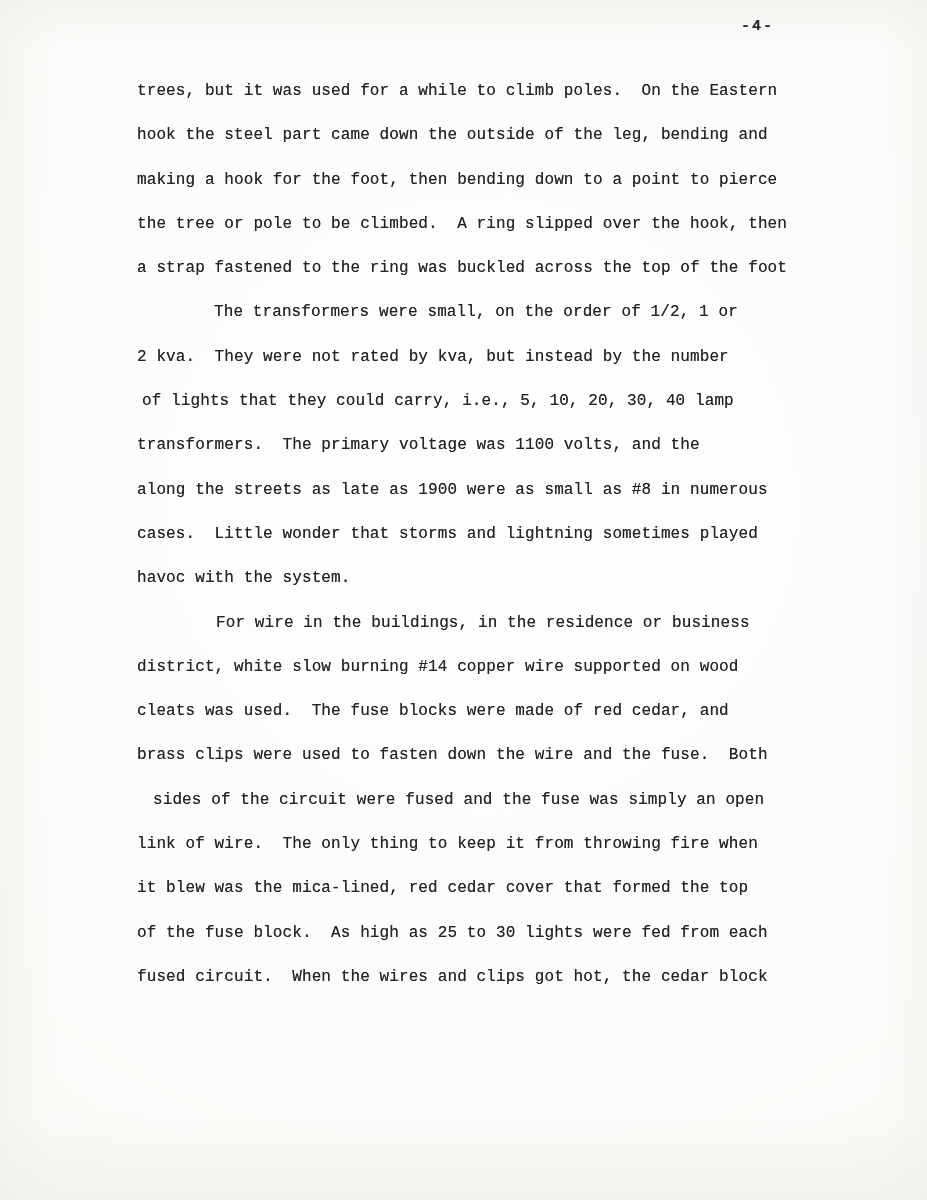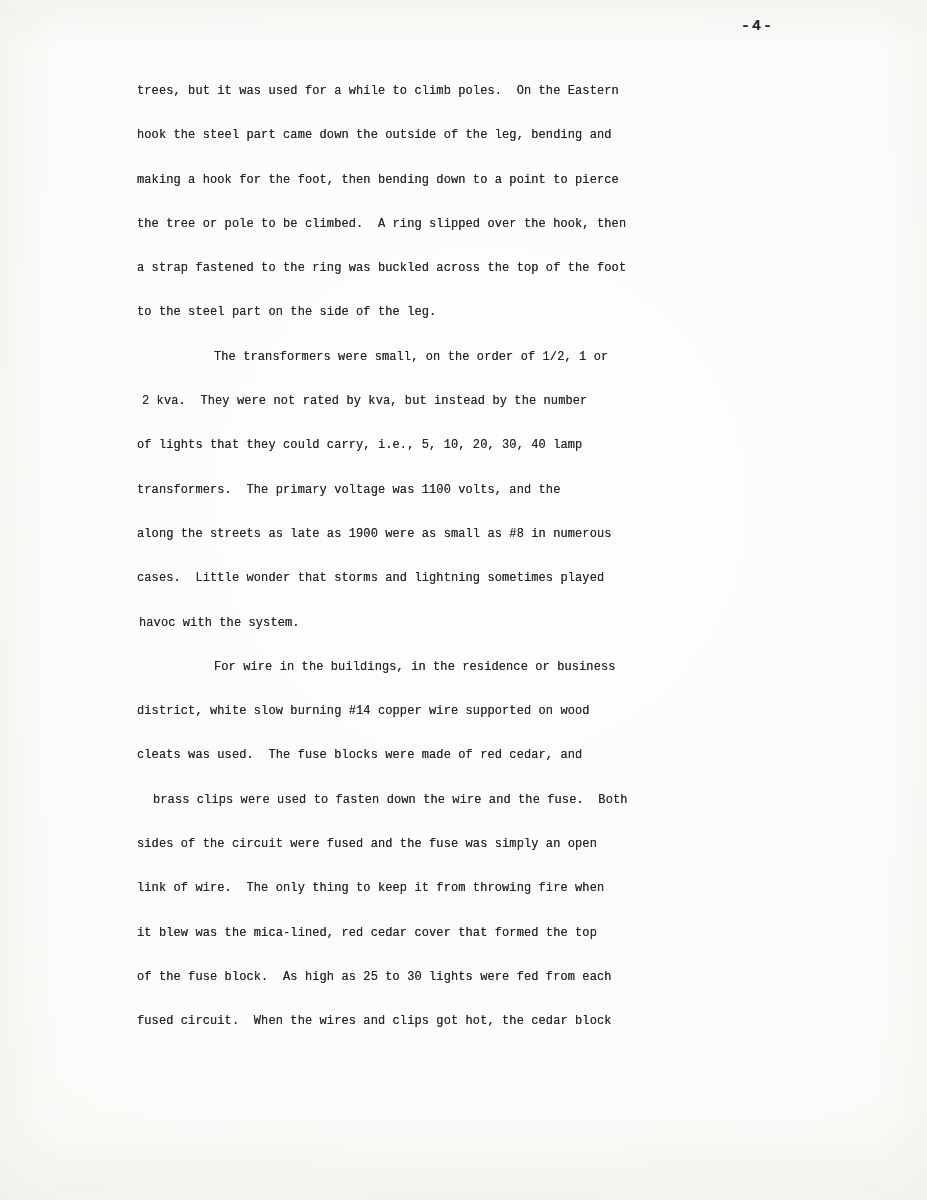--- a/index.html
+++ b/index.html
@@ -40,7 +40,7 @@
   .line {
     margin: 0;
     white-space: pre;
-    font-size: 12px;
+    font-size: 16px;
     line-height: 44.3px;
     color: #242424;
     font-weight: 500;

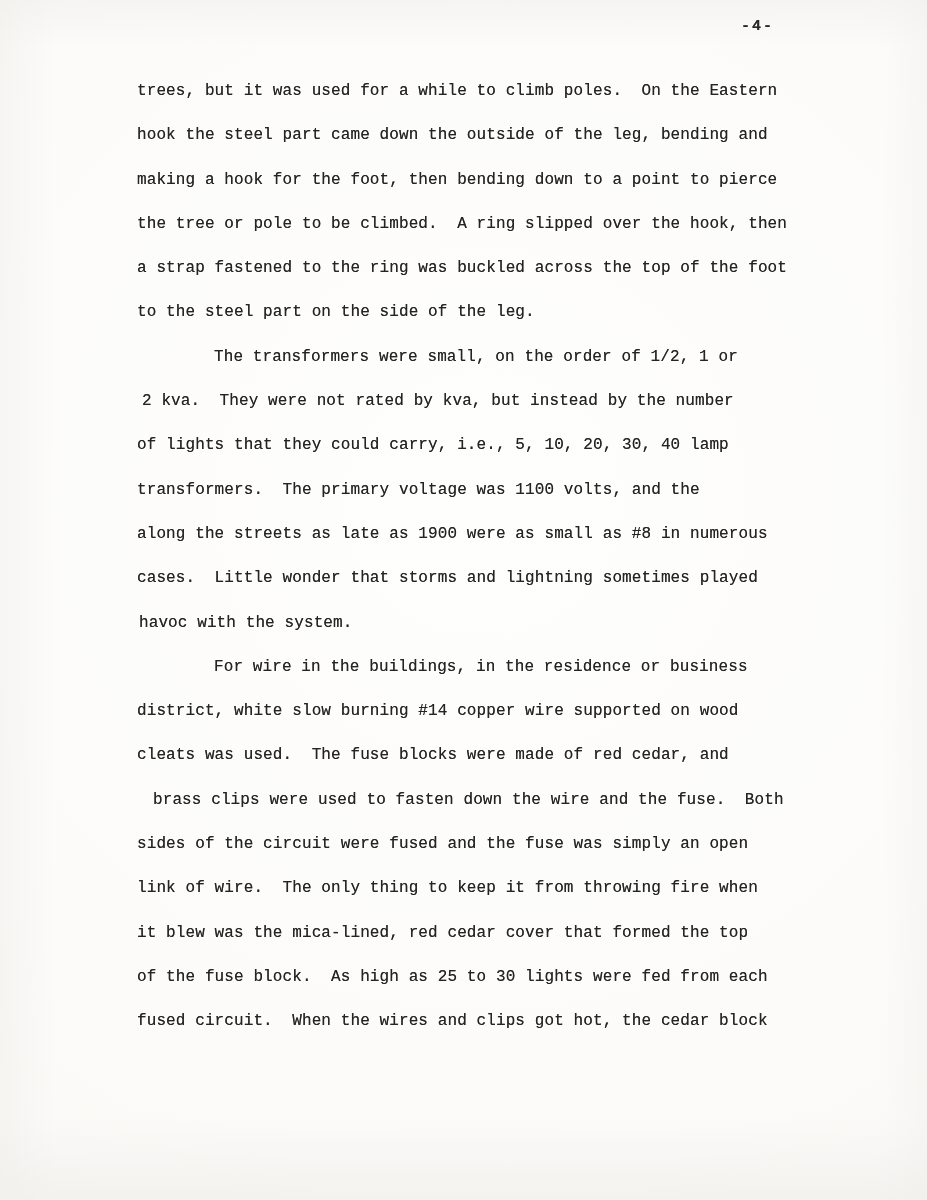--- a/index.html
+++ b/index.html
@@ -66,7 +66,6 @@
     <p class="line">making a hook for the foot, then bending down to a point to pierce</p>
     <p class="line">the tree or pole to be climbed.  A ring slipped over the hook, then</p>
     <p class="line">a strap fastened to the ring was buckled across the top of the foot</p>
-    <p class="line">to the steel part on the side of the leg.</p>
     <p class="line indent">The transformers were small, on the order of 1/2, 1 or</p>
     <p class="line">2 kva.  They were not rated by kva, but instead by the number</p>
     <p class="line">of lights that they could carry, i.e., 5, 10, 20, 30, 40 lamp</p>

